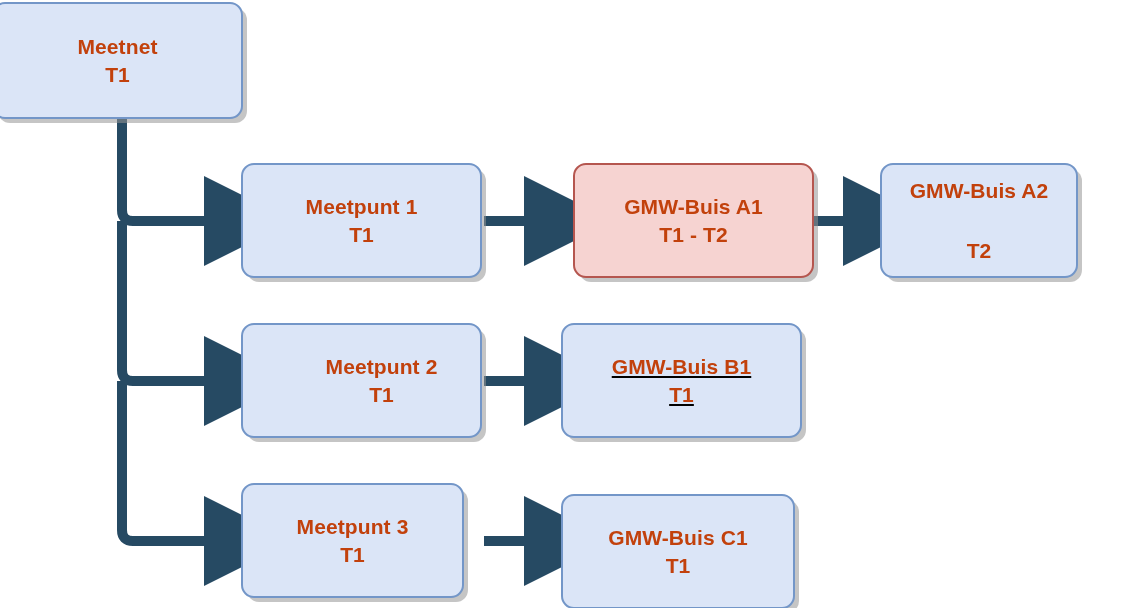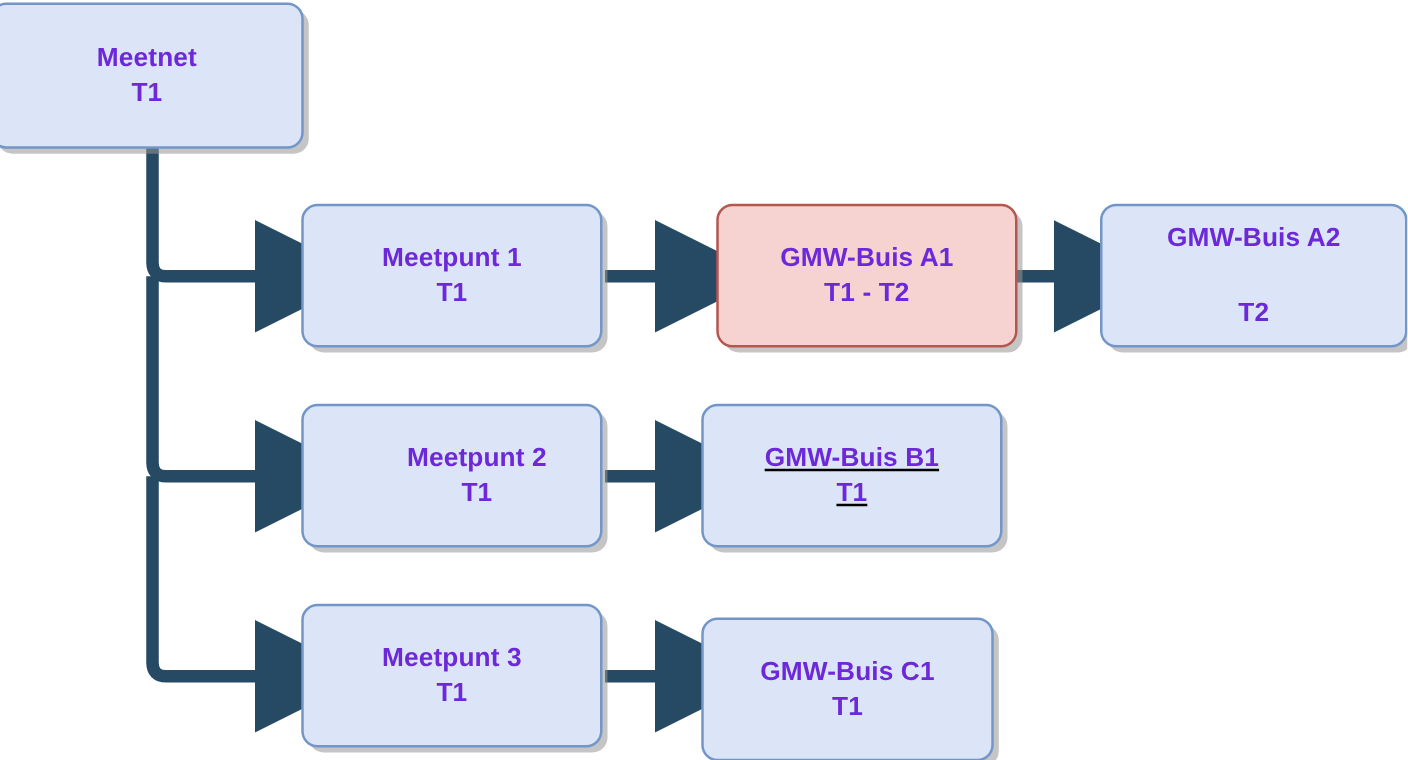--- a/index.html
+++ b/index.html
@@ -49,7 +49,7 @@
     border-color: #b5564f;
   }
   .node-line {
-    color: #6d28d9;
+    color: #c2410c;
     font-weight: bold;
     font-size: 21px;
     line-height: 1.30;

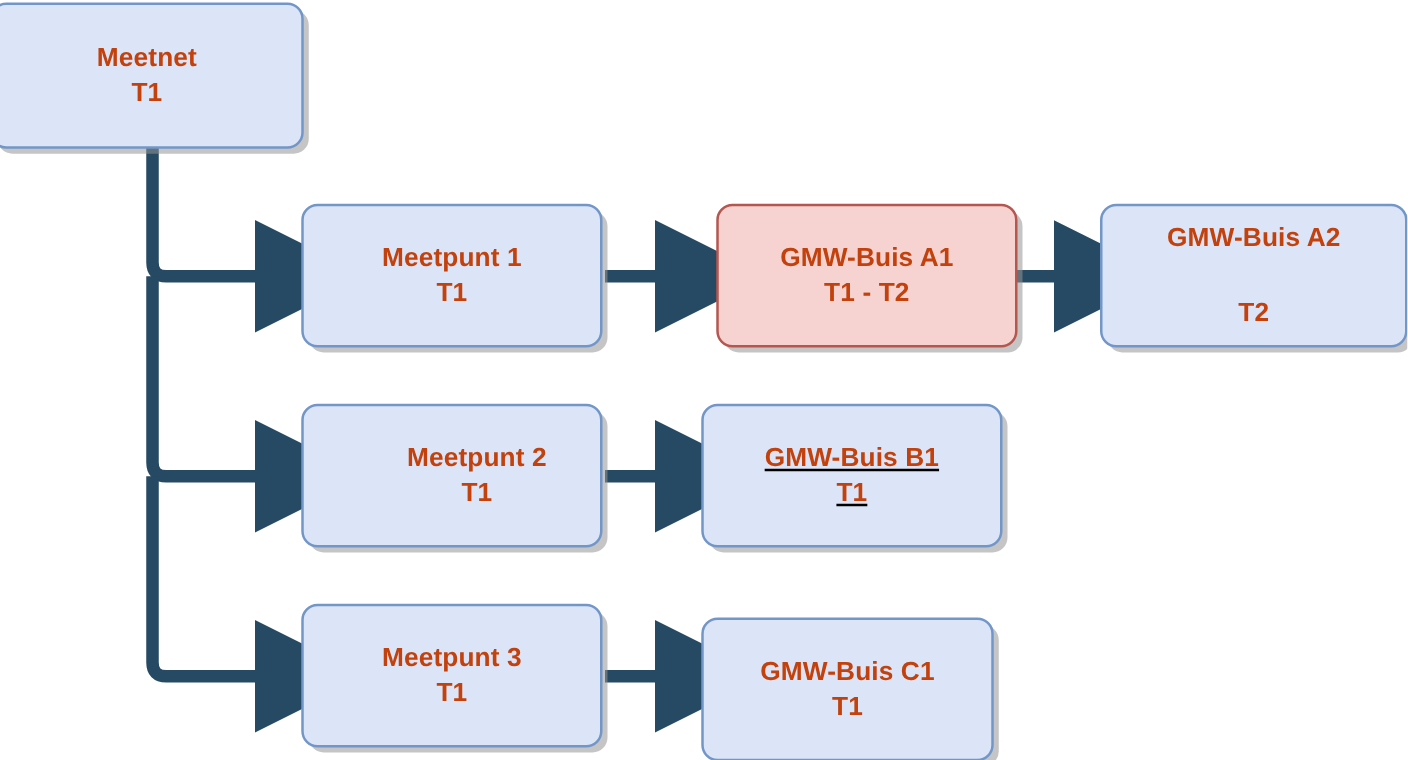--- a/index.html
+++ b/index.html
@@ -116,7 +116,7 @@
     <div class="node-line secondary">T1 - T2</div>
   </div>
 
-  <div class="node blue" style="left:880px; top:163px; width:246px; height:115px;gap:32px;">
+  <div class="node blue" style="left:880px; top:163px; width:198px; height:115px;gap:32px;">
     <div class="node-line">GMW-Buis A2</div>
     <div class="node-line secondary">T2</div>
   </div>

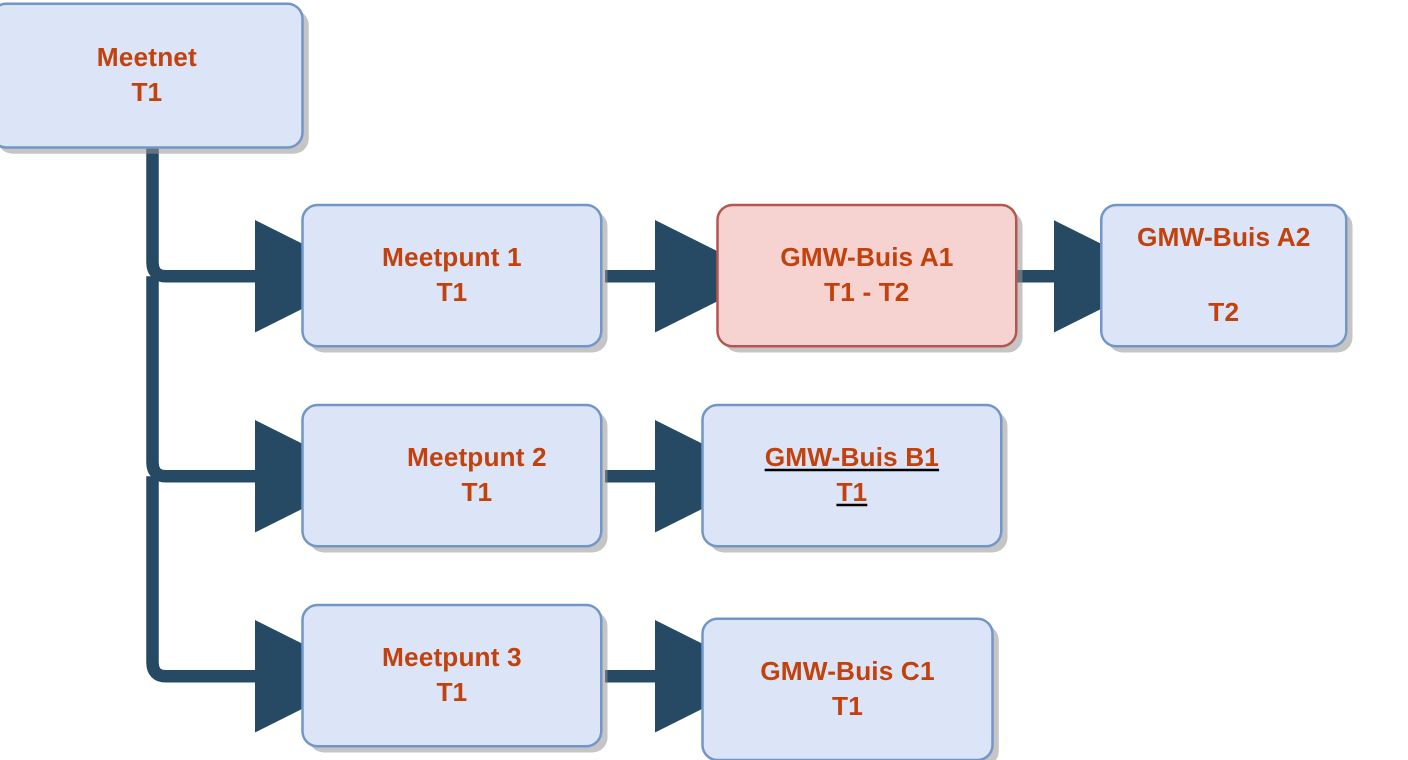--- a/index.html
+++ b/index.html
@@ -131,7 +131,7 @@
     <div class="node-line secondary">T1</div>
   </div>
 
-  <div class="node blue" style="left:241px; top:483px; width:241px; height:115px;">
+  <div class="node blue" style="left:241px; top:483px; width:223px; height:115px;">
     <div class="node-line">Meetpunt 3</div>
     <div class="node-line secondary">T1</div>
   </div>

